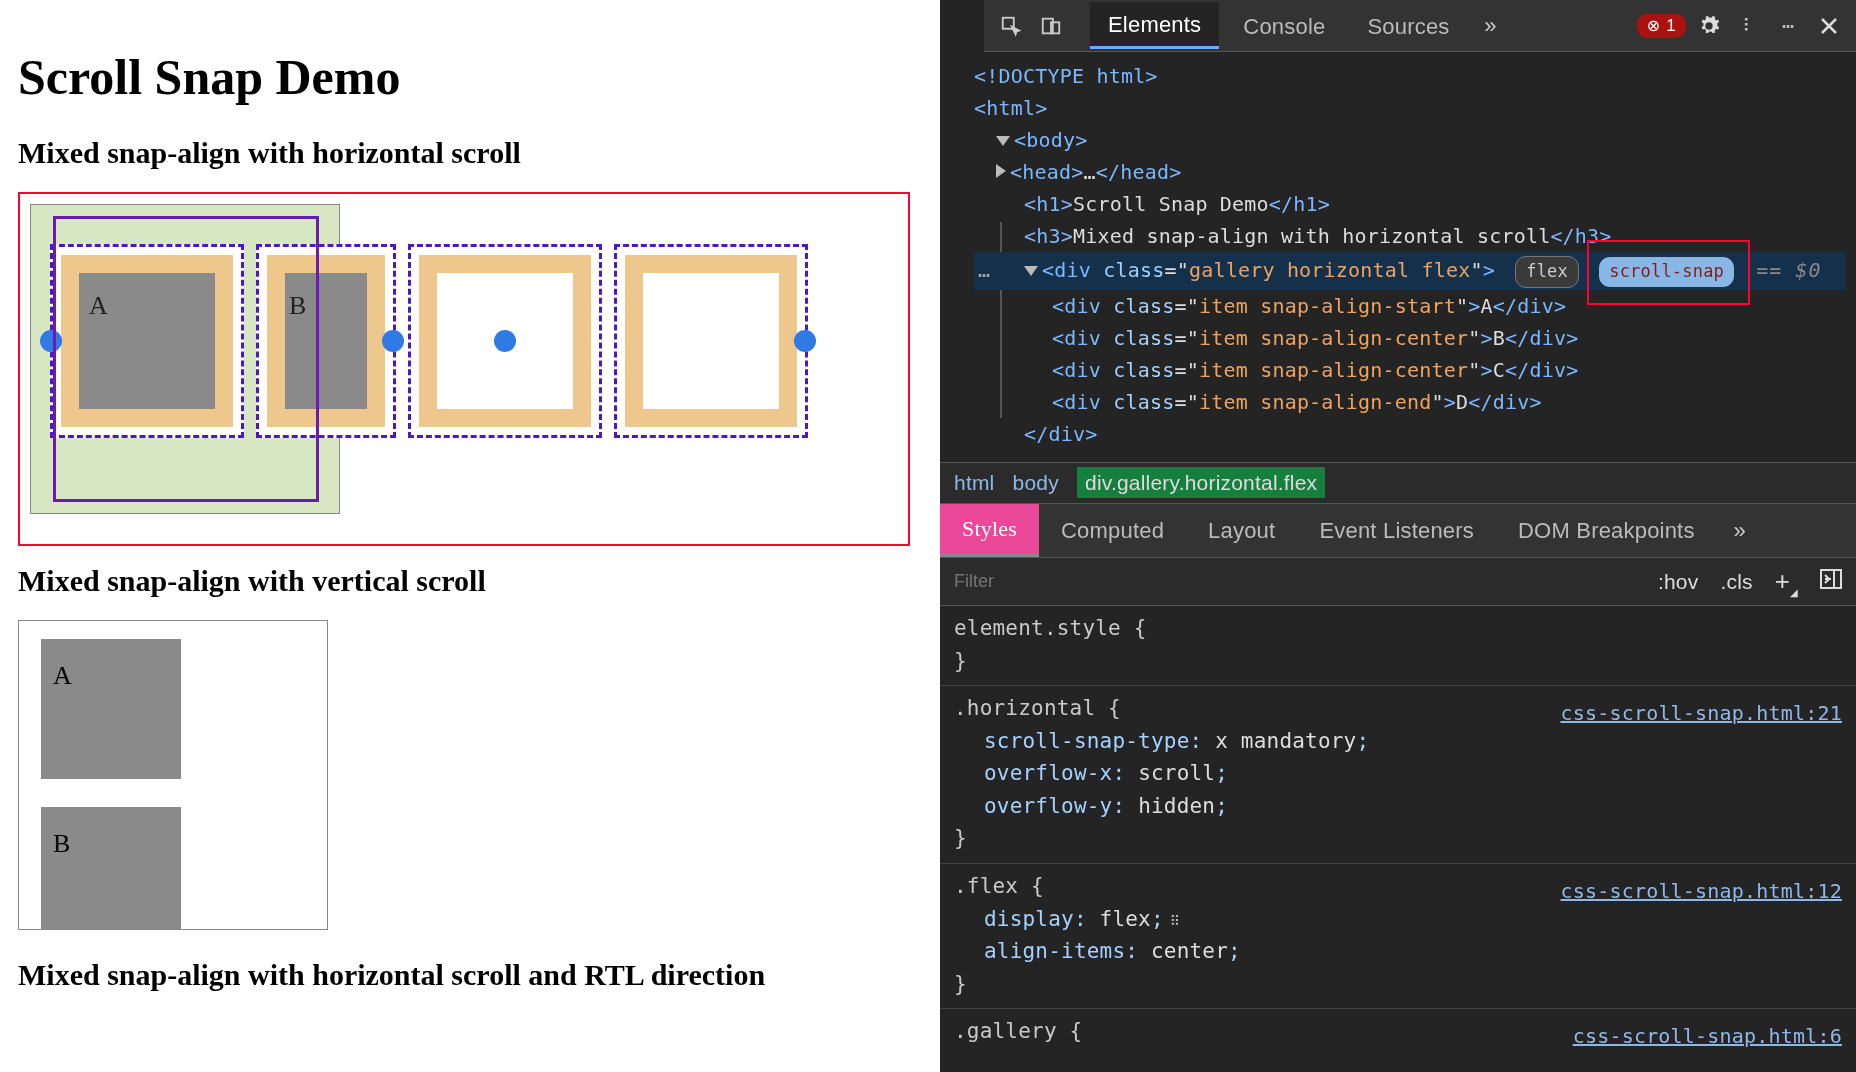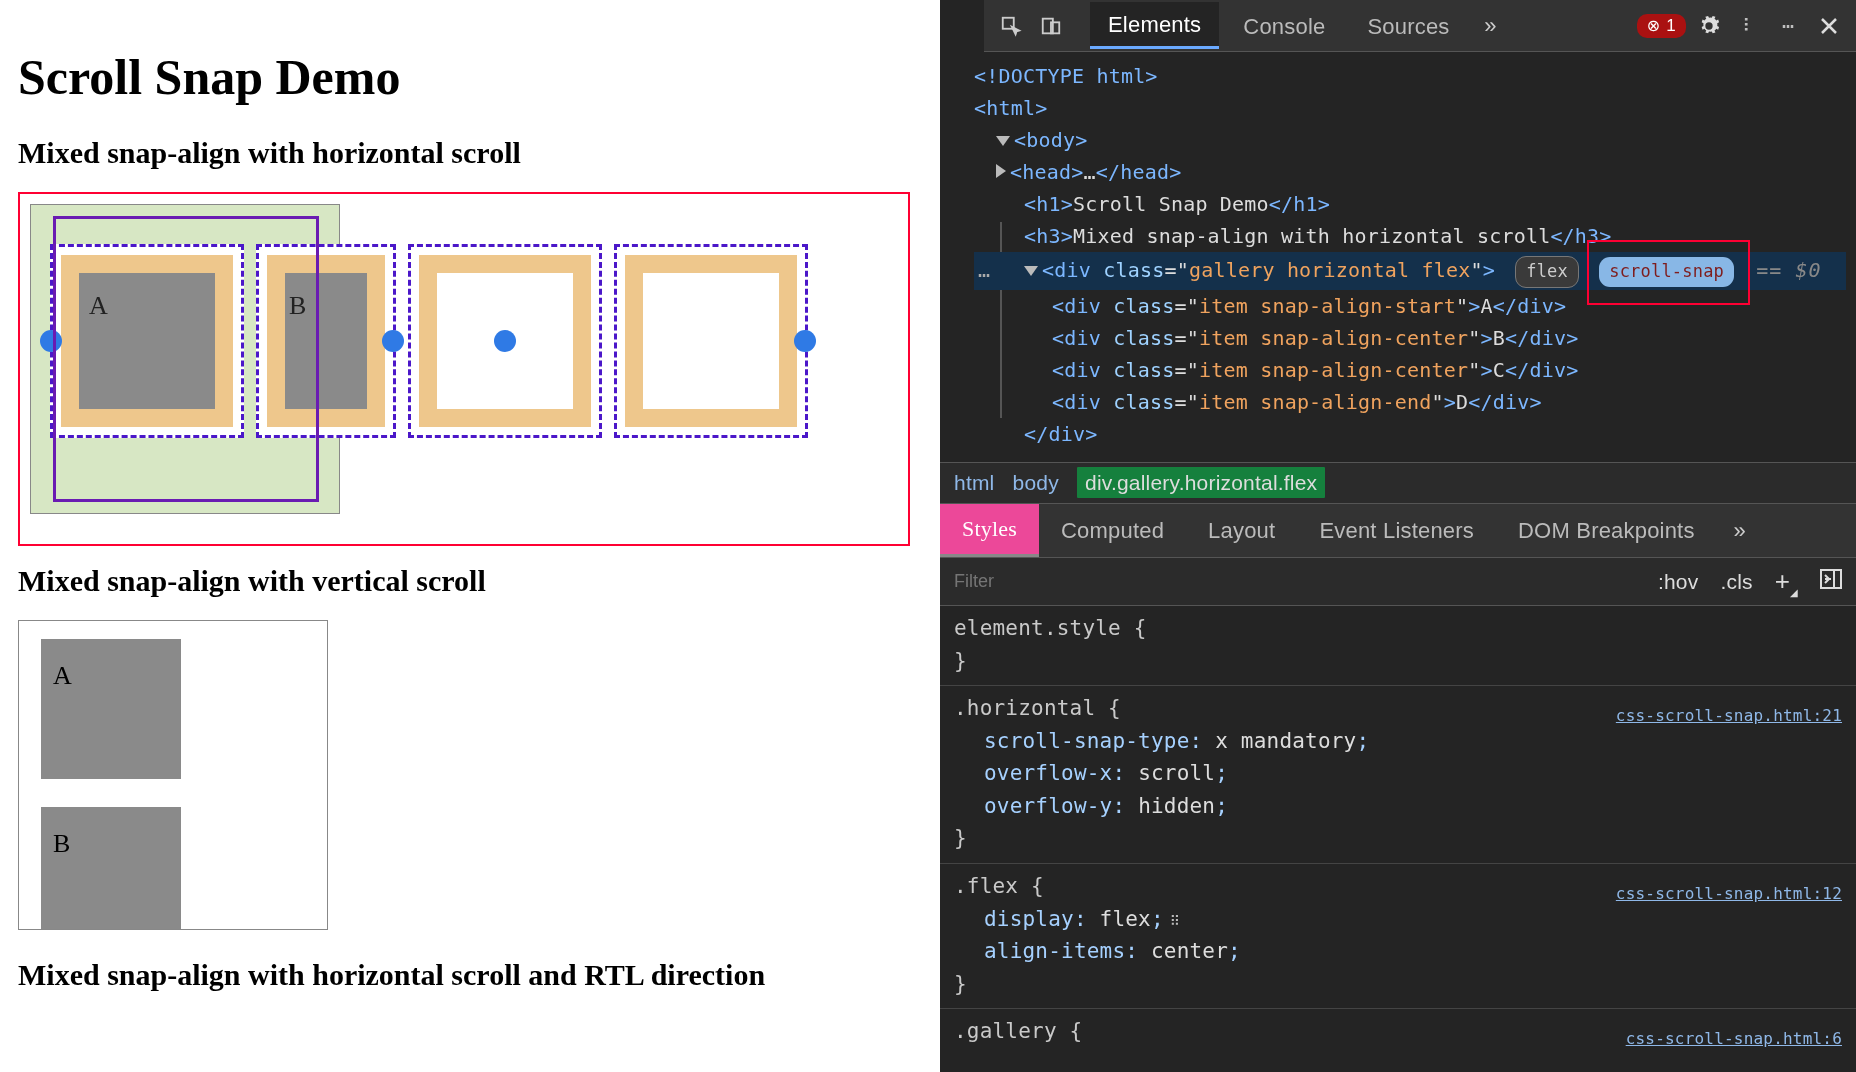--- a/index.html
+++ b/index.html
@@ -232,9 +232,9 @@
   .prop{ color:#a6d1ff; padding-left:30px;}
   .propv{ color:#ddd;}
   .srclink{
-    position:absolute; right:14px; top:18px;
+    position:absolute; right:14px; top:12px;
     color:#8fb8e8; text-decoration: underline;
-    font-size:16px;
+    font-size:20px;
   }
   .flexicon{ display:inline-block; font-size:14px; color:#bbb; margin-left:6px; letter-spacing:-2px;}
 

